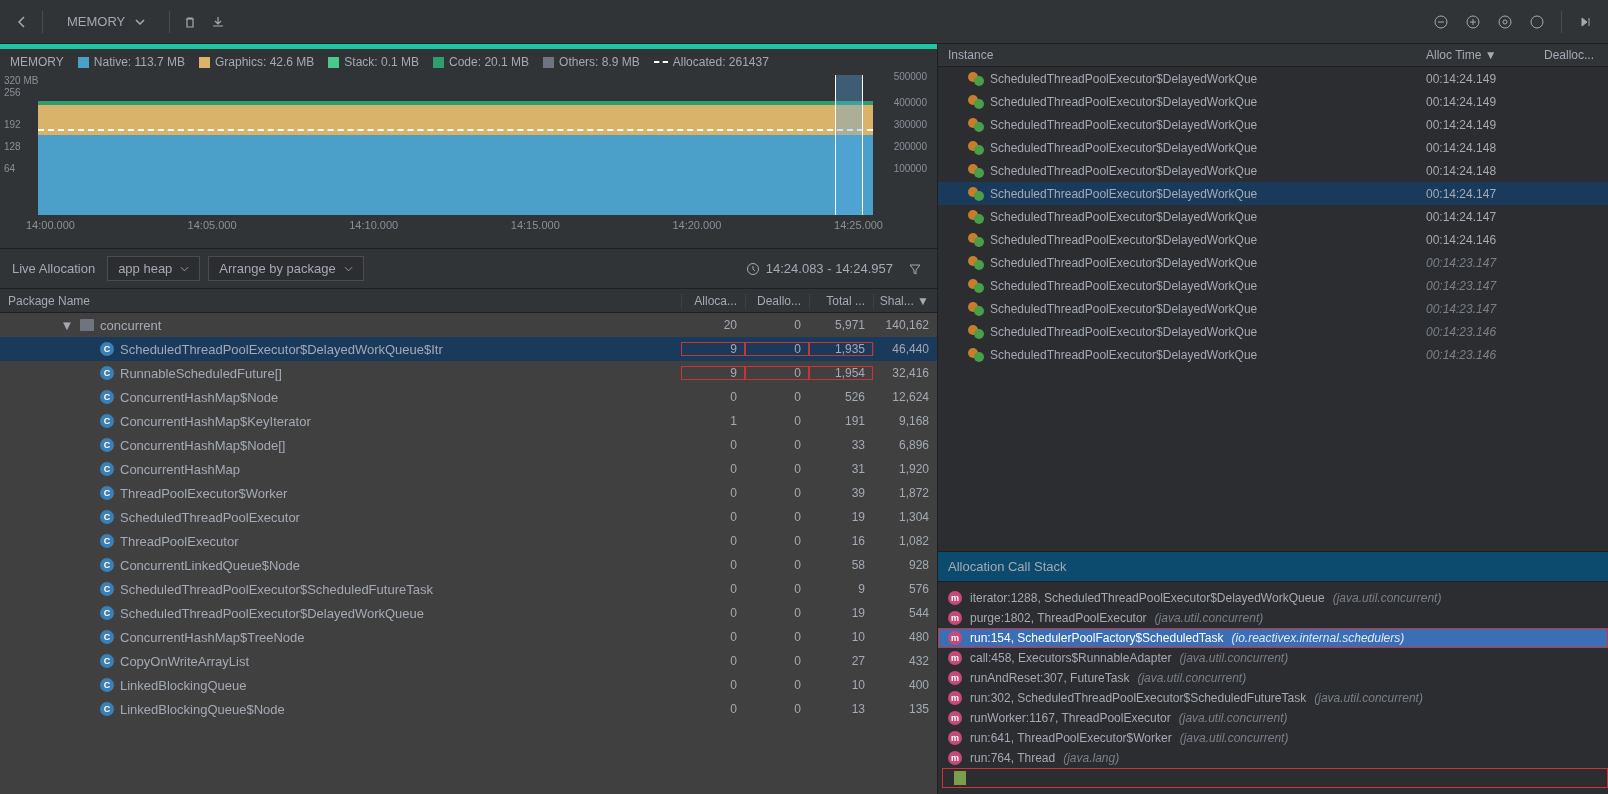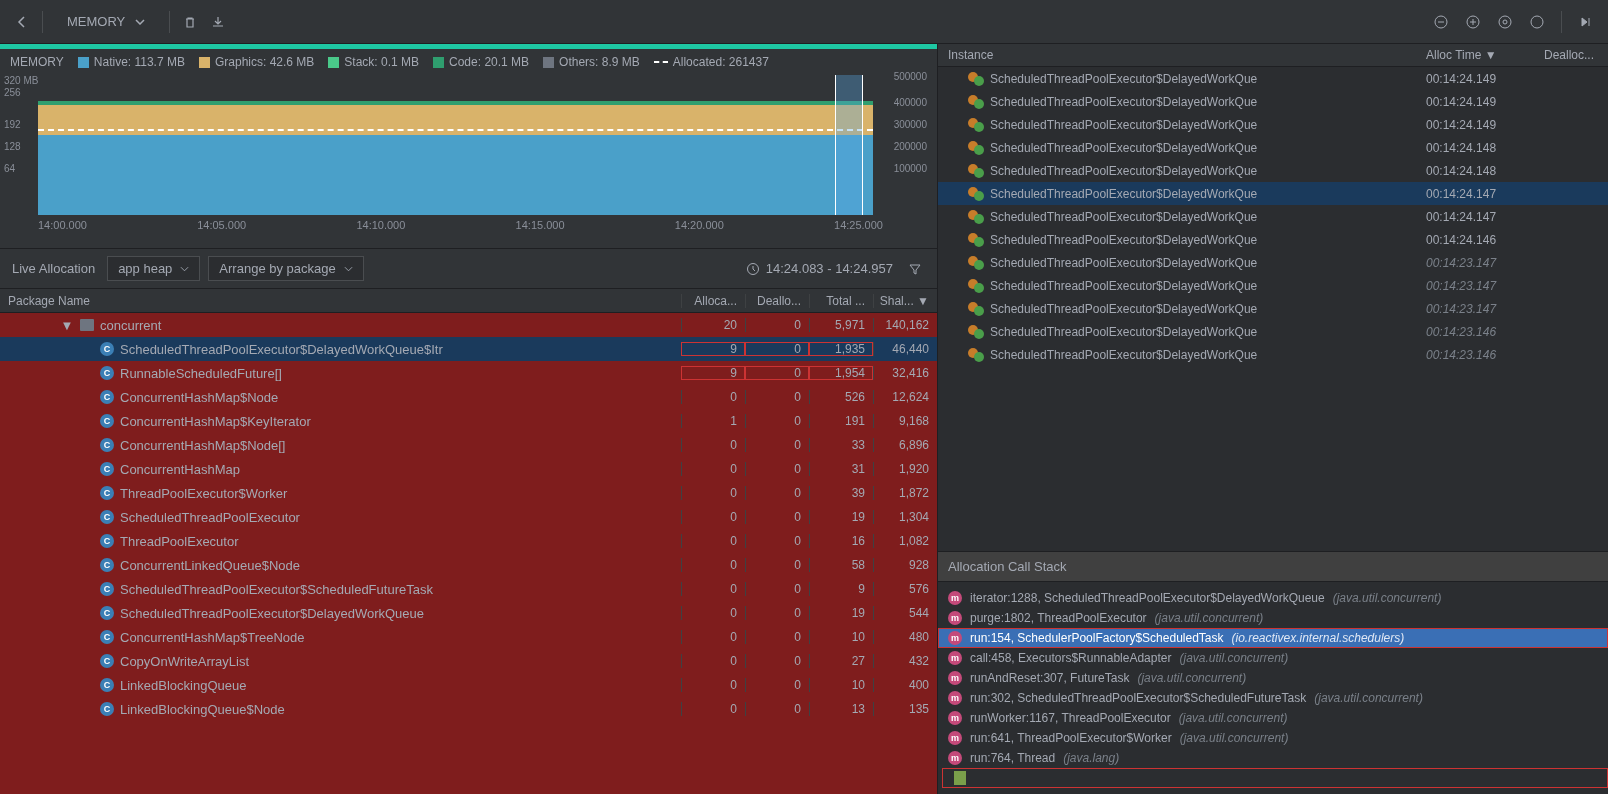--- a/index.html
+++ b/index.html
@@ -117,7 +117,7 @@
 .x-axis {
   display: flex;
   justify-content: space-between;
-  padding: 4px 54px 0 38px;
+  padding: 4px 54px 0 26px;
   font-size: 11px;
   color: #8a8f99;
 }

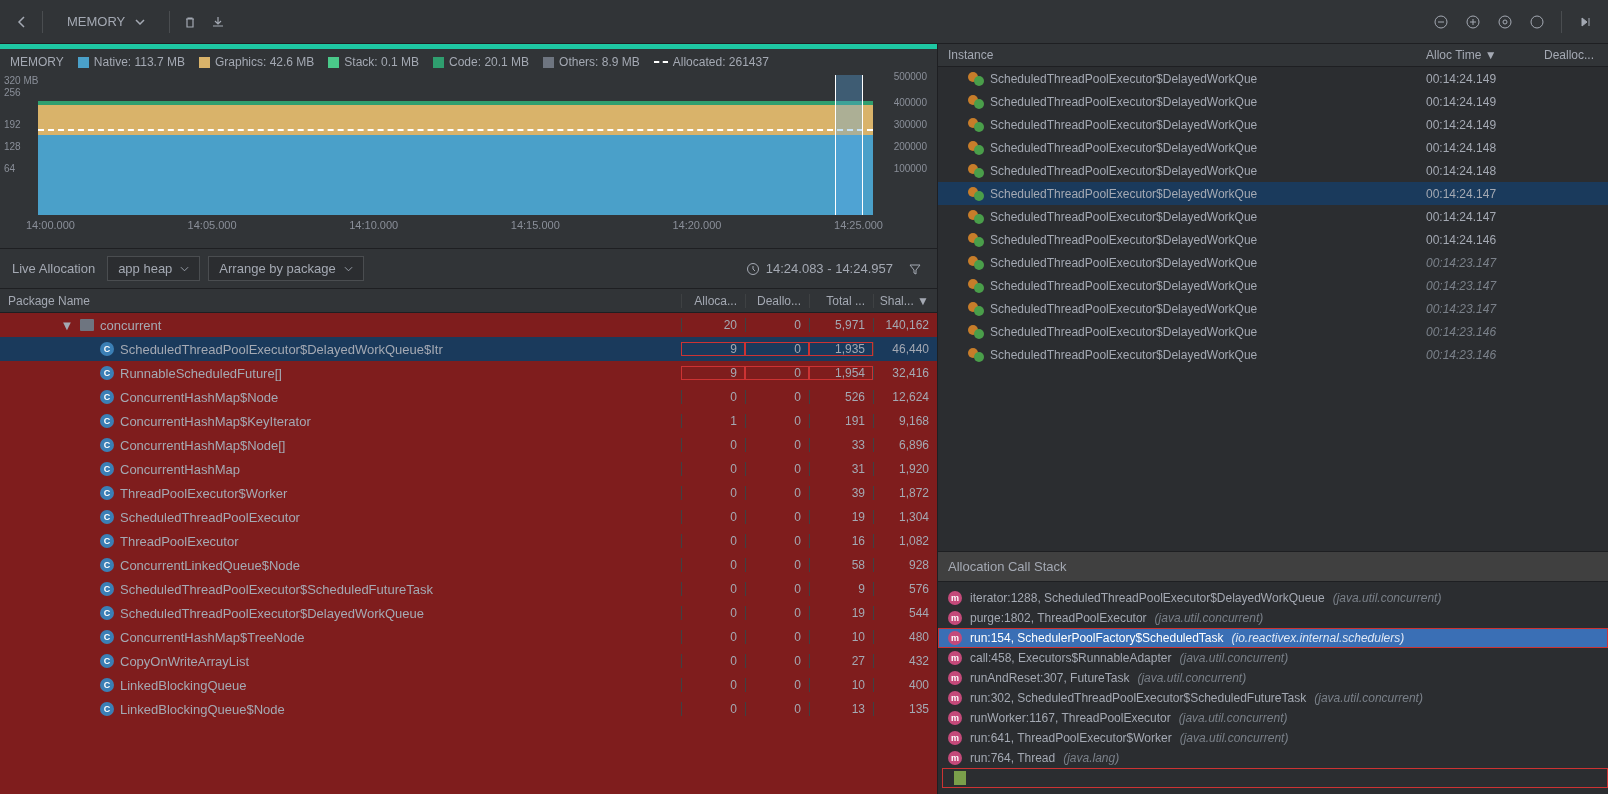--- a/index.html
+++ b/index.html
@@ -150,7 +150,7 @@
 .pkg-table {
   flex: 1;
   overflow-y: auto;
-  background: #7f1d1d;
+  background: #404040;
 }
 .pkg-header, .pkg-row {
   display: flex;

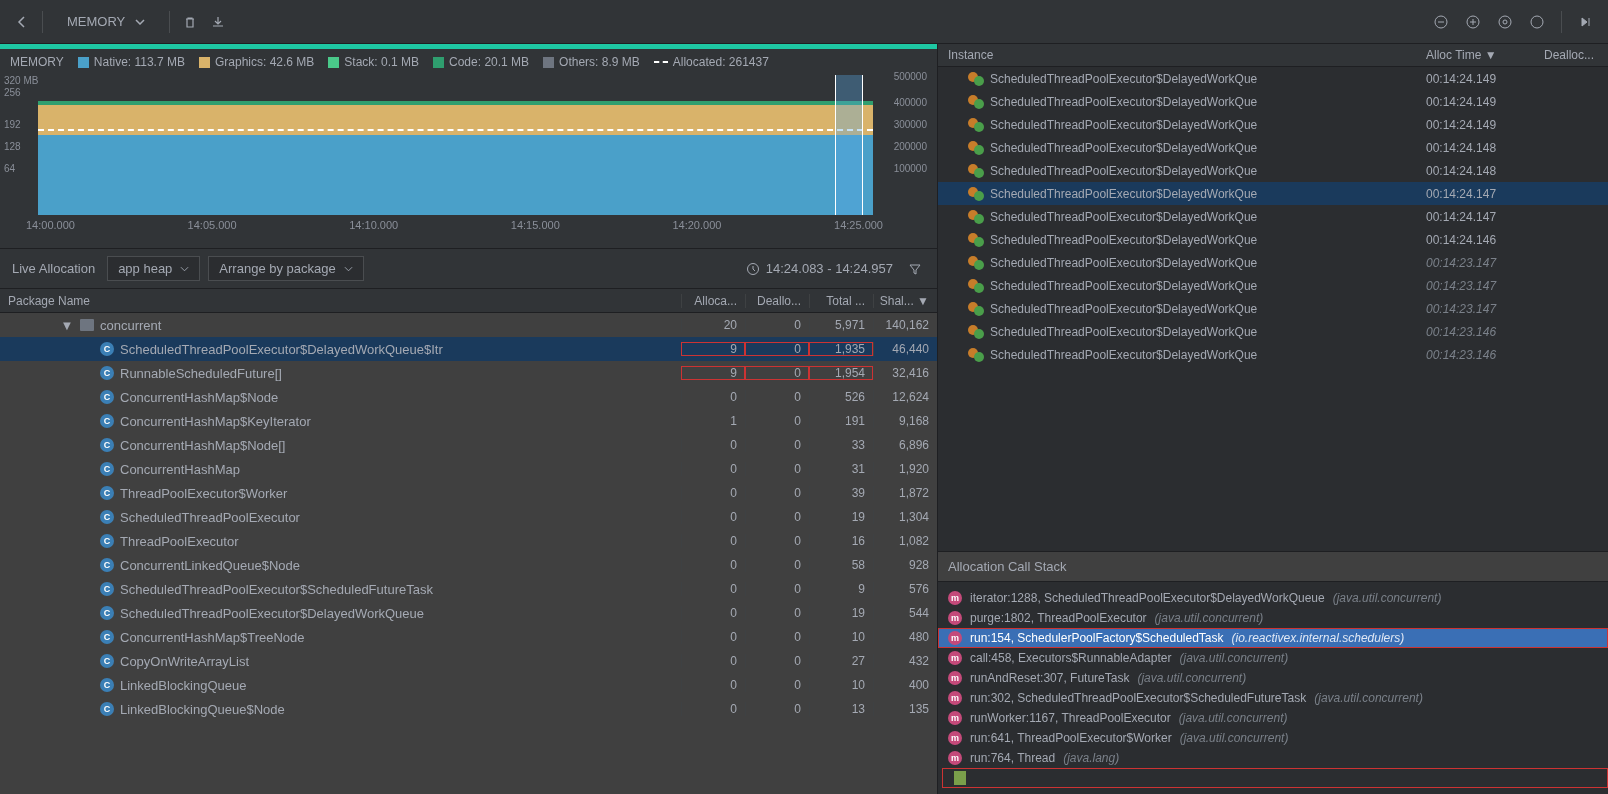--- a/index.html
+++ b/index.html
@@ -244,7 +244,7 @@
   display: flex;
   align-items: center;
   padding: 0 10px;
-  background: #404040;
+  background: #0c4a6e;
   border-bottom: 1px solid #1e1f22;
 }
 .stack-body { padding: 6px 0; }

